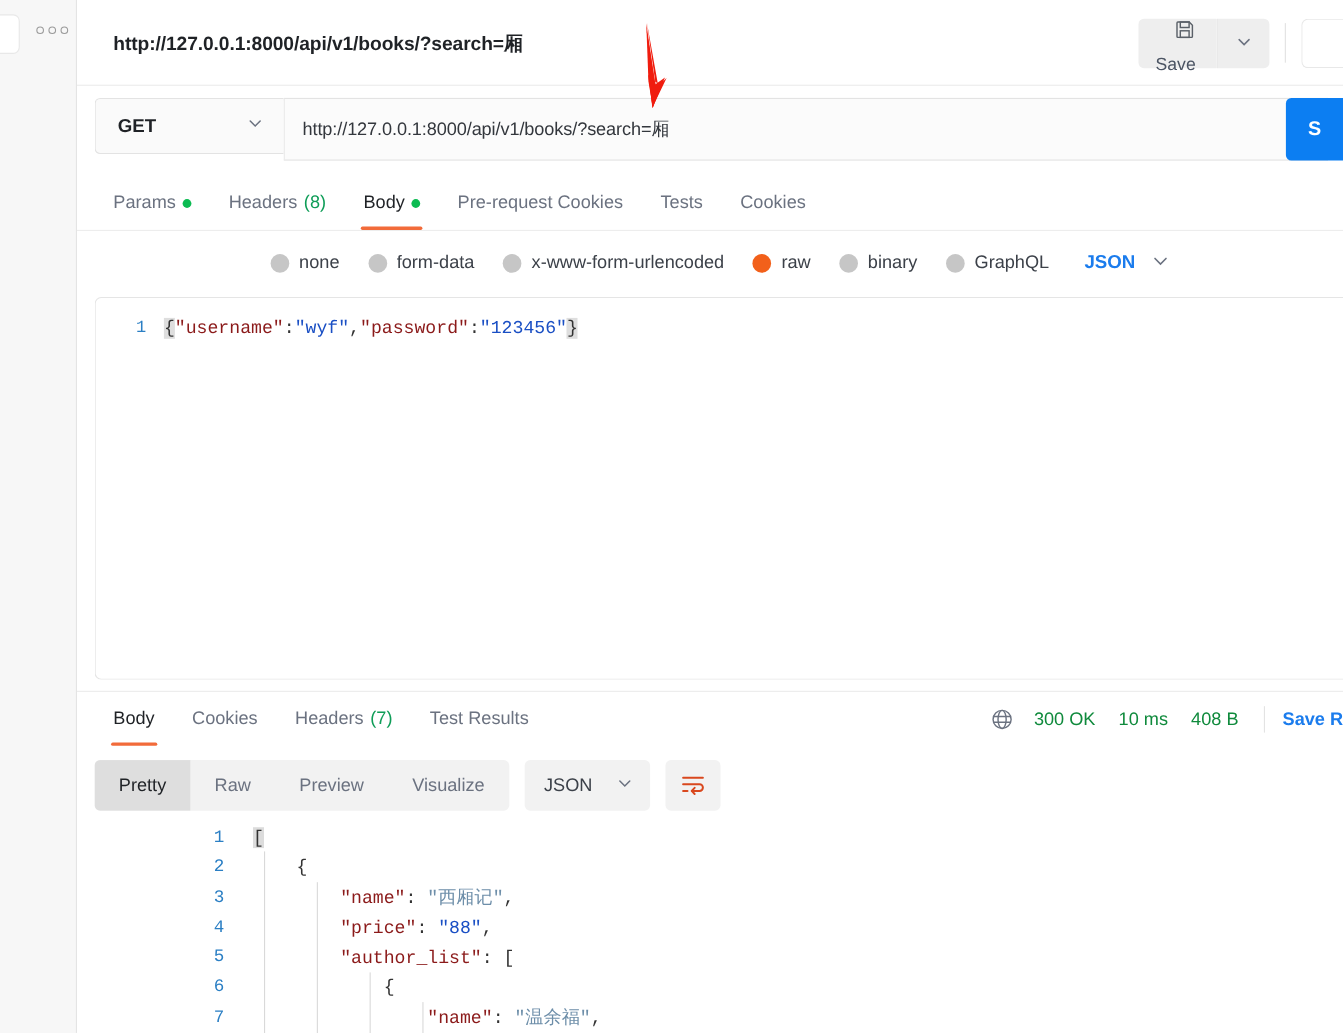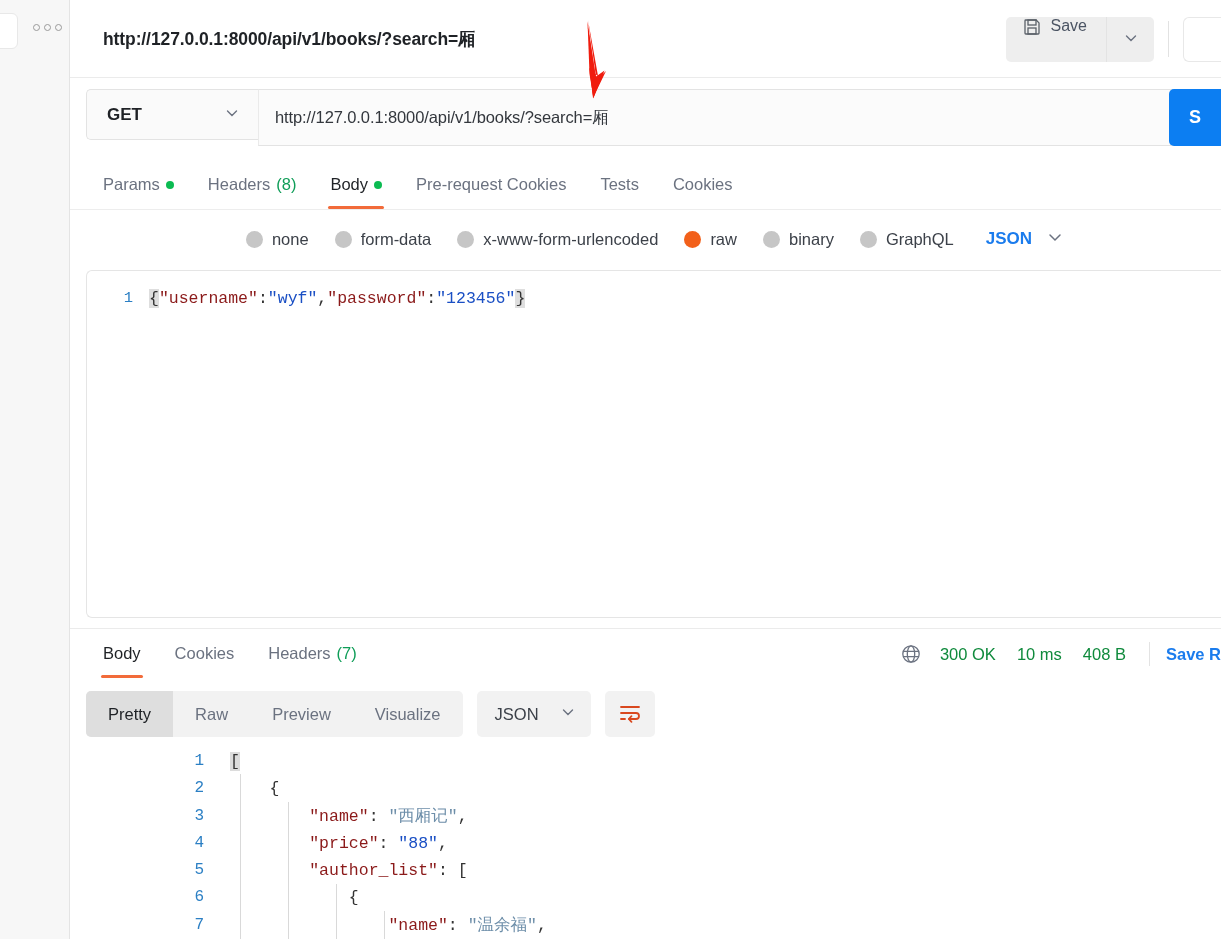--- a/index.html
+++ b/index.html
@@ -52,12 +52,13 @@
     display: flex; align-items: center; height: 46px;
   }
   .save-btn {
-    display: flex; align-items: flex-start; gap: 9px;
+    display: flex; align-items: flex-end; gap: 9px;
     height: 45px; padding: 0 19px 0 16px;
     background: #eeeeee; border: none;
     border-radius: 5px 0 0 5px;
     font-family: inherit; font-size: 16px; color: #4b5463; font-weight: 400;
     cursor: pointer;
+    flex-direction: column;
   }
   .save-caret {
     width: 48px; height: 45px; background: #eeeeee; border: none;

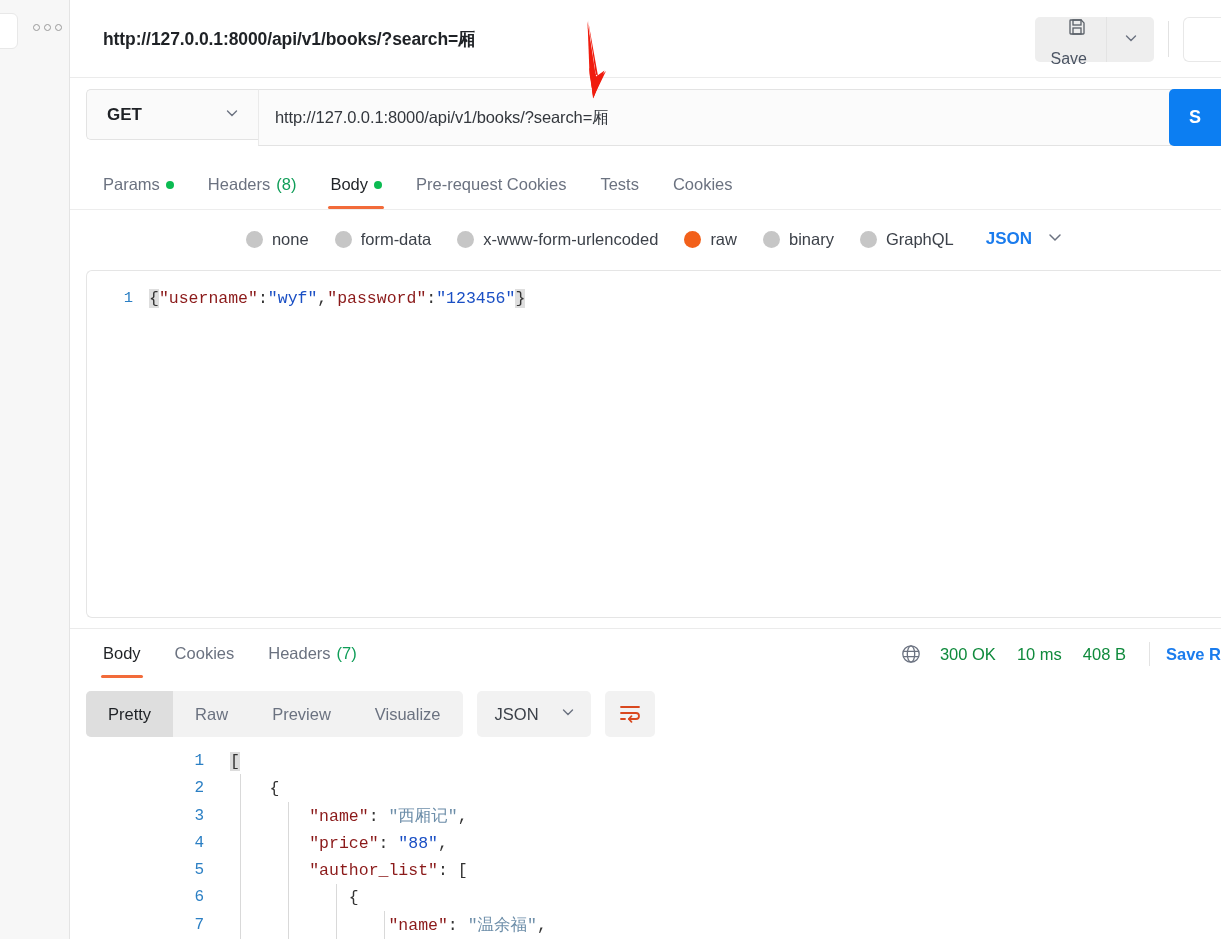--- a/index.html
+++ b/index.html
@@ -367,6 +367,9 @@
       <span>Headers</span>
       <span class="count-green">(7)</span>
     </div>
+    <div class="rtab">
+      <span>Test Results</span>
+    </div>
   </div>
 
   <div class="resp-meta">

